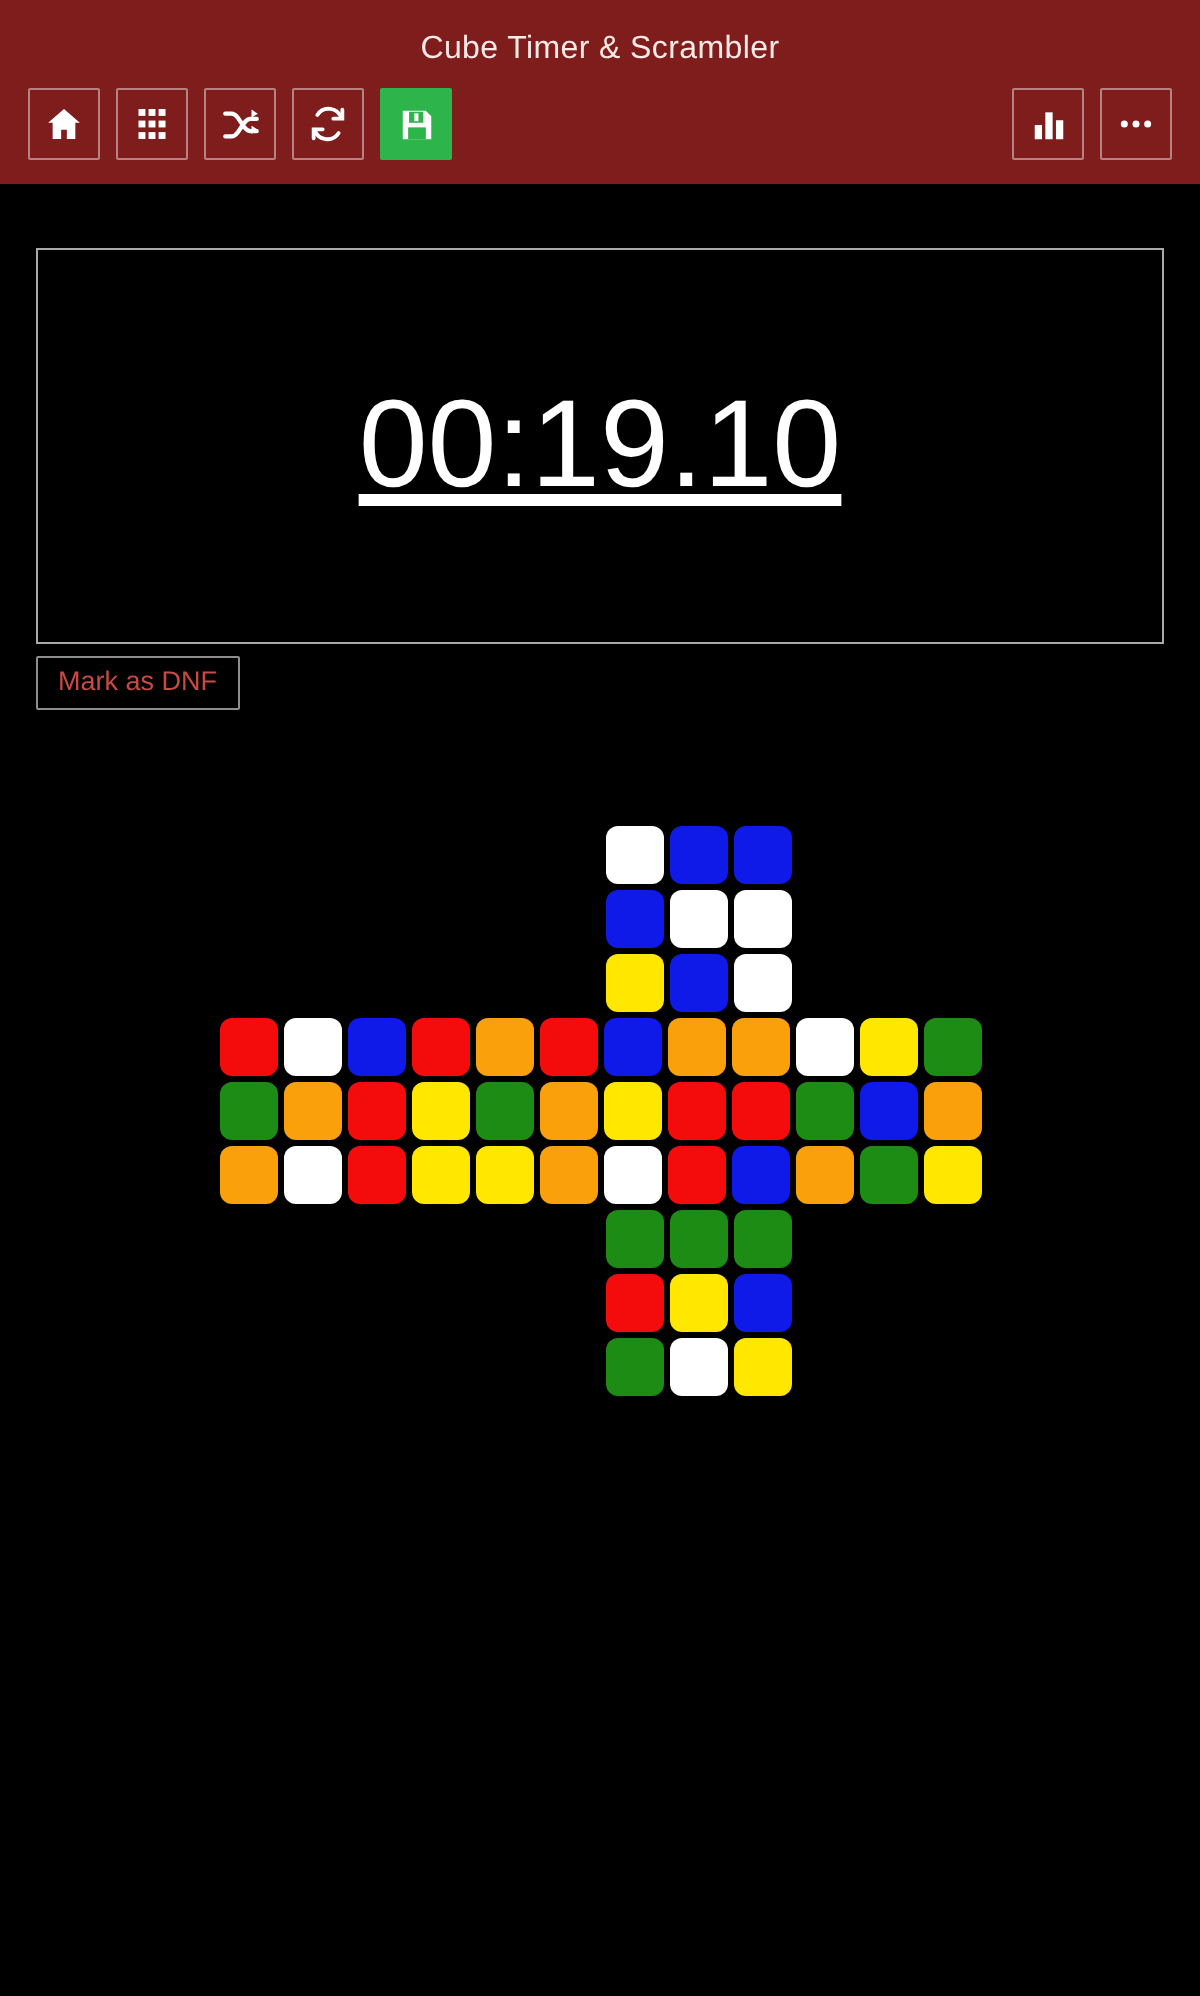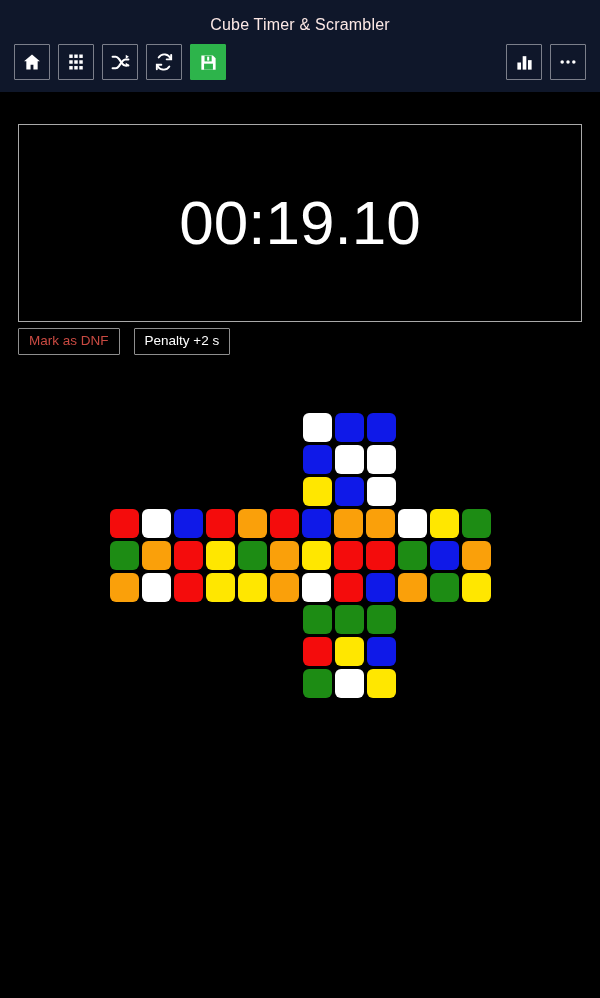--- a/index.html
+++ b/index.html
@@ -18,7 +18,7 @@
 
   
   .header {
-    background: #0f172a;
+    background: #7f1d1d;
     height: 92px;
     width: 600px;
     position: relative;

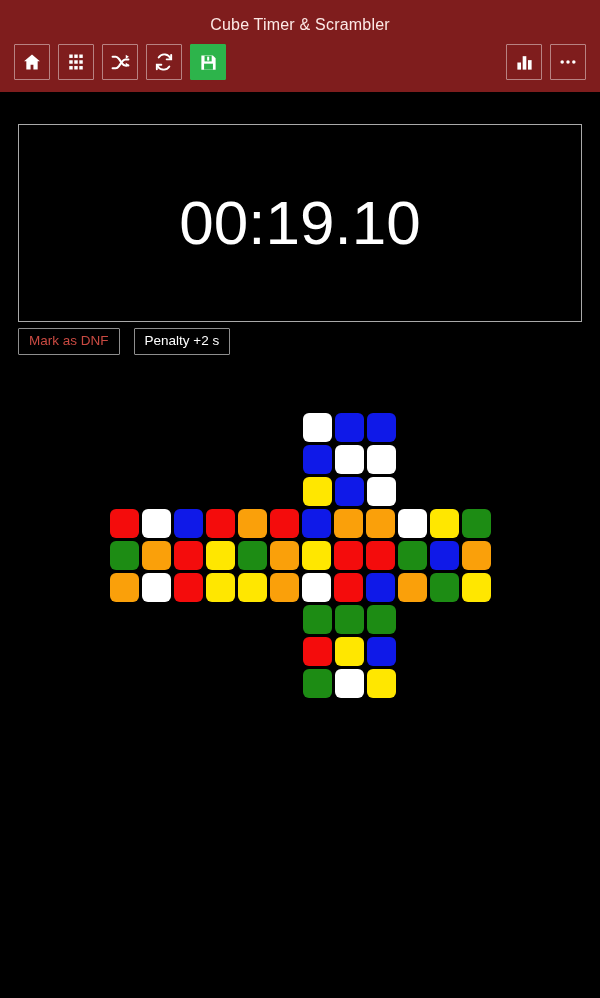--- a/index.html
+++ b/index.html
@@ -66,6 +66,7 @@
   .timer-wrap {
     padding: 32px 18px 0 18px;
     box-sizing: border-box;
+    text-decoration: underline;
   }
   .timer-box {
     border: 1px solid #a9a9a9;

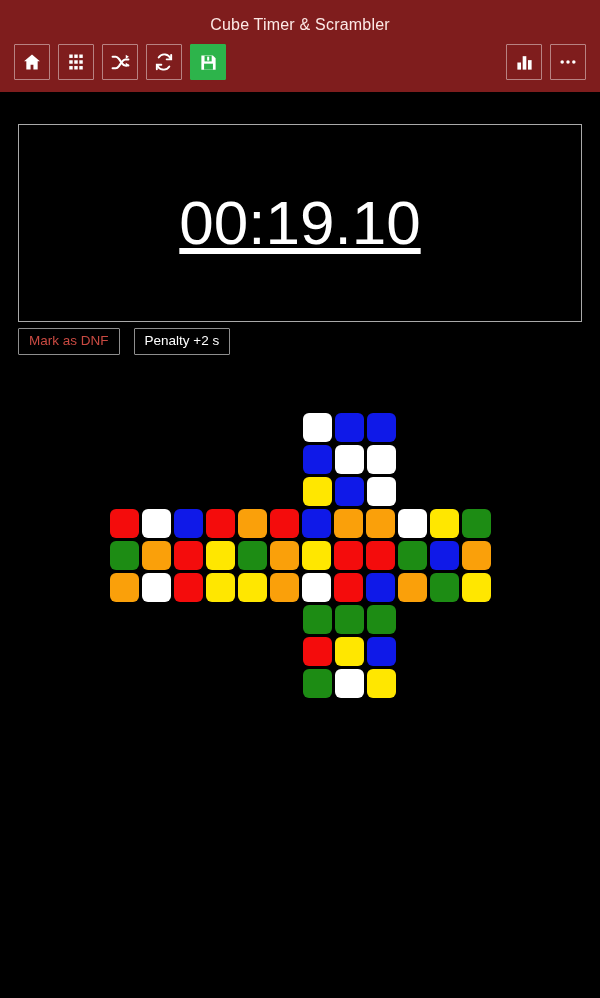--- a/index.html
+++ b/index.html
@@ -239,7 +239,6 @@
 
 <div class="penalty-row">
   <div class="pbtn dnf">Mark as DNF</div>
-  <div class="pbtn">Penalty +2 s</div>
 </div>
 
 <div class="scramble">

